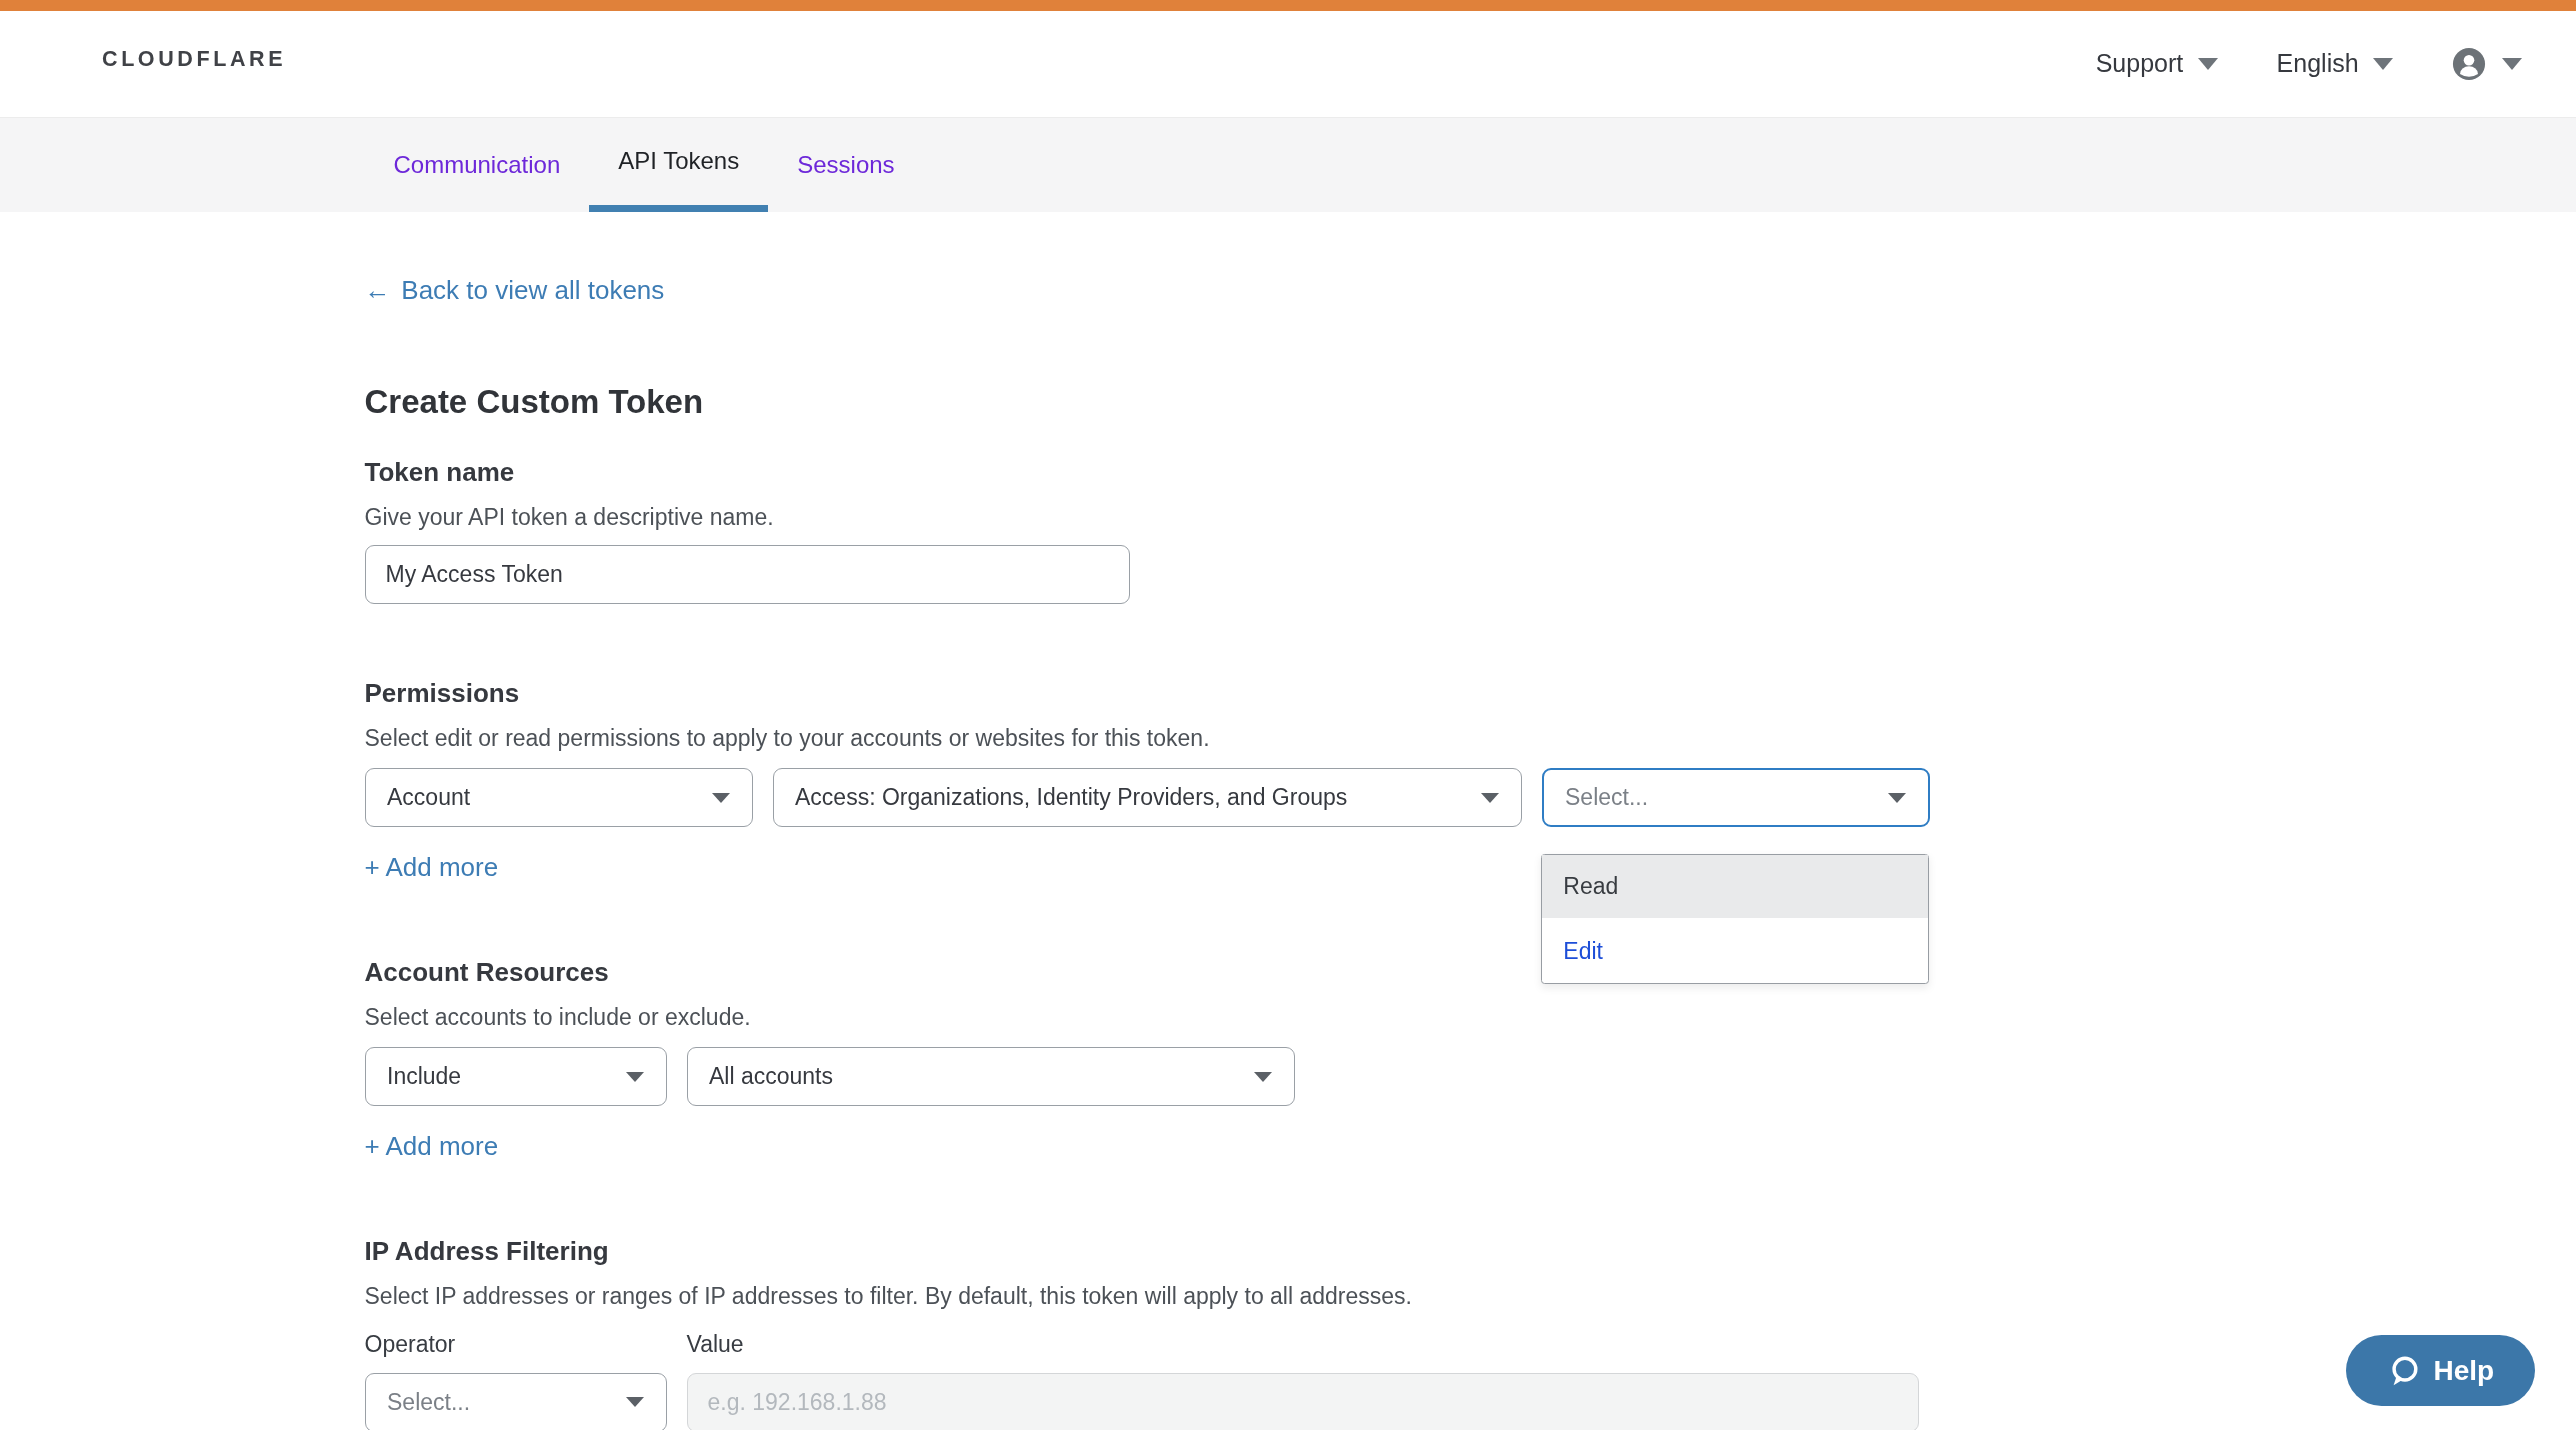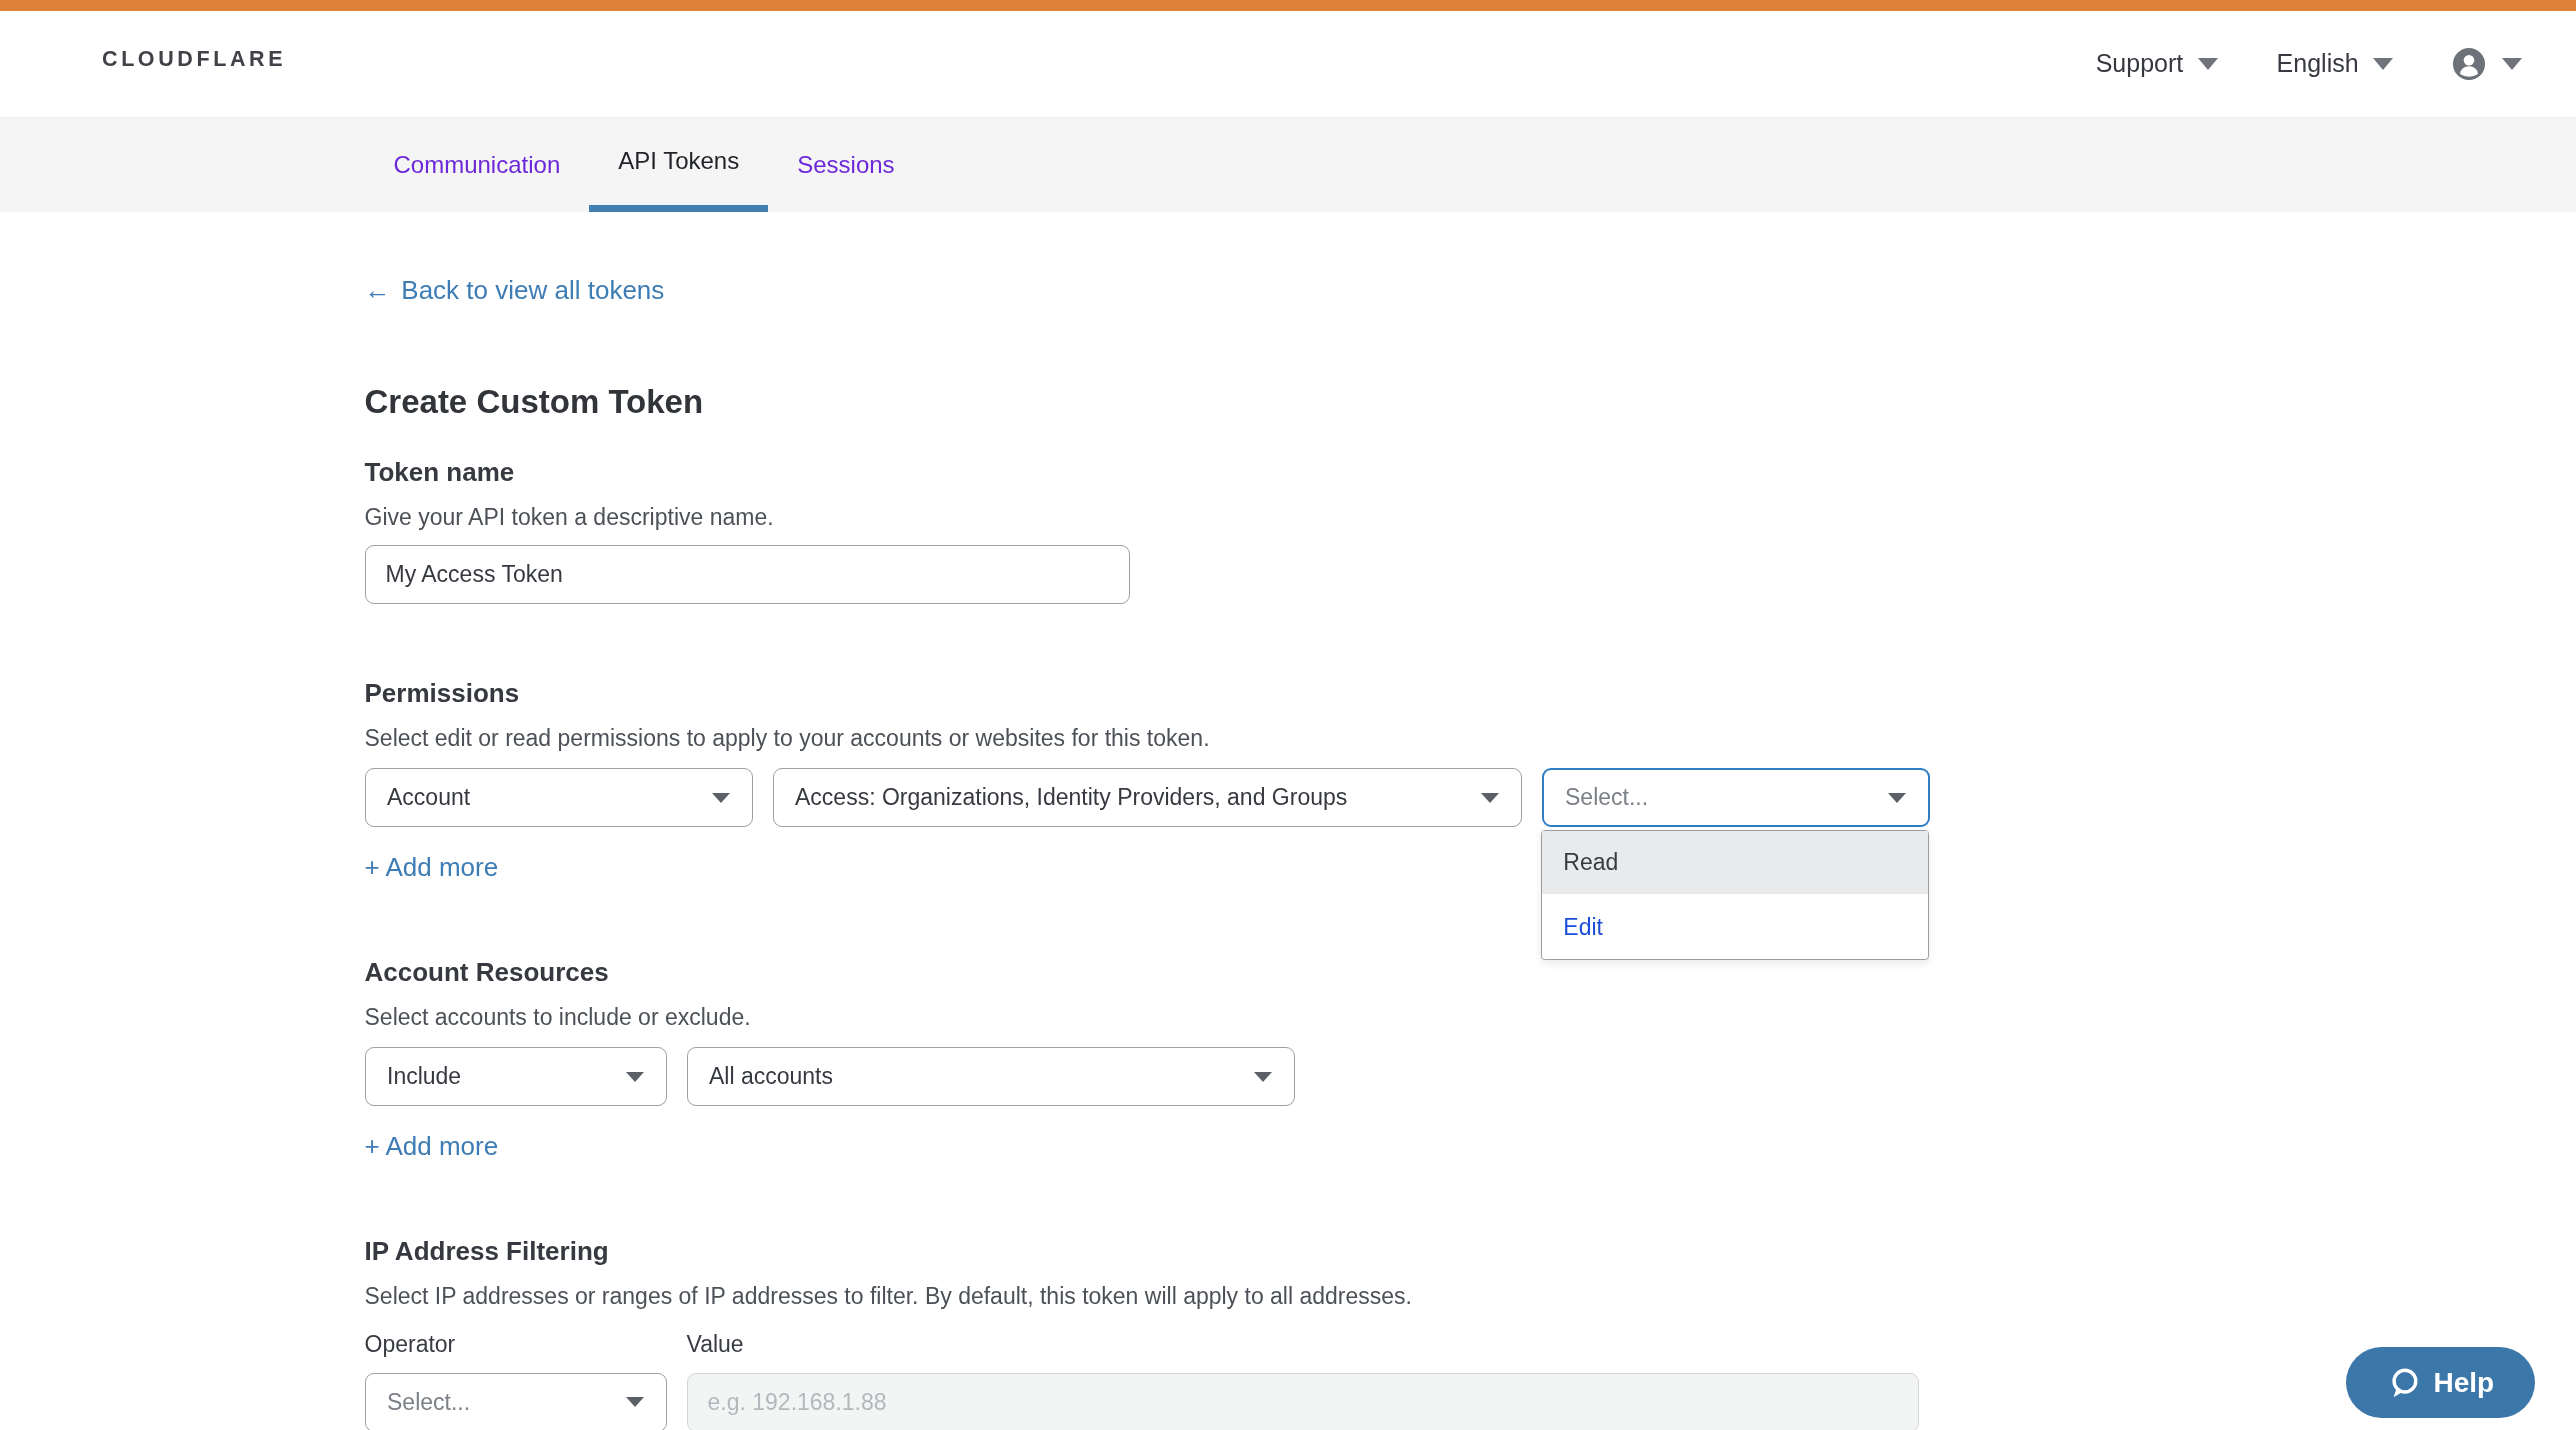--- a/index.html
+++ b/index.html
@@ -58,7 +58,7 @@
   .dd-operator{ width:302px; }
   .placeholder-text { color:#7b8087; }
 
-  .menu { position:absolute; top:60px; left:-2.7px; width:388px; background:#fff;
+  .menu { position:absolute; top:84px; left:-2.7px; width:388px; background:#fff;
           border:1.8px solid #989da3; border-radius:3.6px; z-index:5;
           box-shadow:0 3.6px 9px rgba(0,0,0,.08); }
   .menu-item { height:64px; display:flex; align-items:center; padding:0 21.5px;

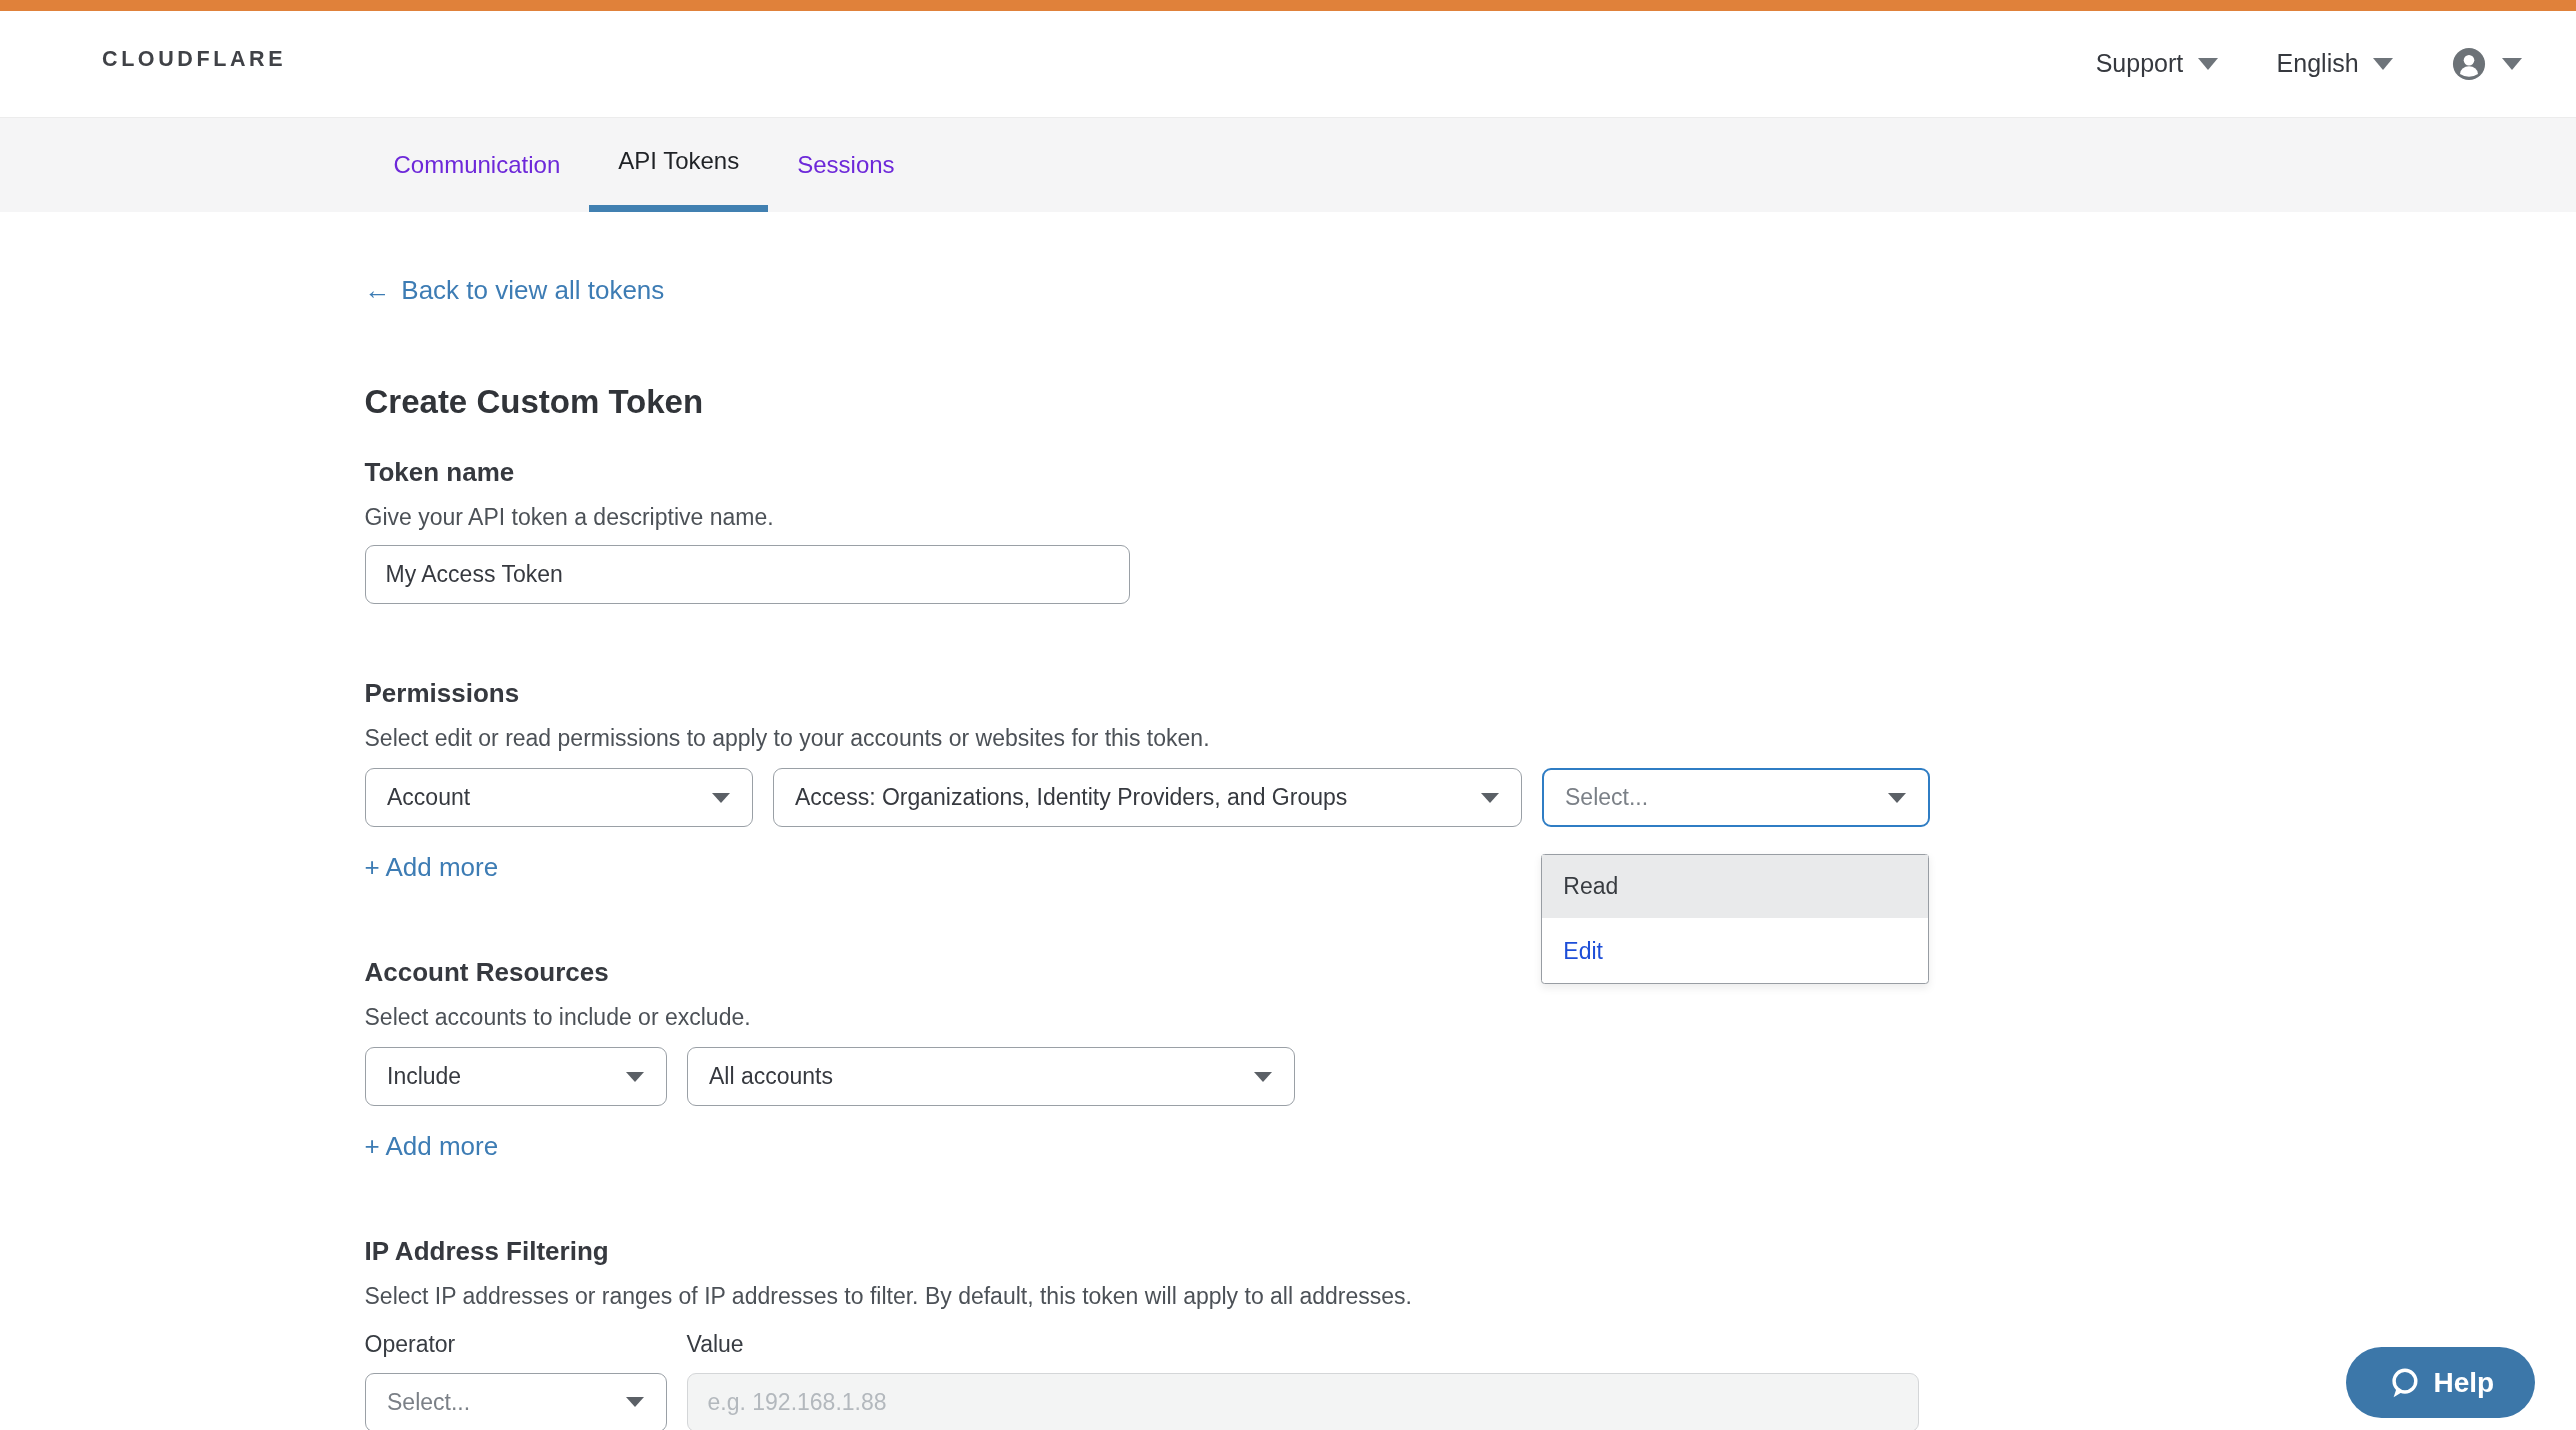--- a/index.html
+++ b/index.html
@@ -75,7 +75,7 @@
   .value-input::placeholder { color:#b3b8bd; }
 
   
-  .help-btn { position:fixed; right:41px; bottom:12px; width:189px; height:71px; border-radius:36px;
+  .help-btn { position:fixed; right:41px; bottom:24px; width:189px; height:71px; border-radius:36px;
               background:#3c77a9; color:#fff; display:flex; align-items:center; justify-content:center;
               gap:12.6px; font-size:28px; font-weight:bold; cursor:pointer; border:none; }
 </style>

